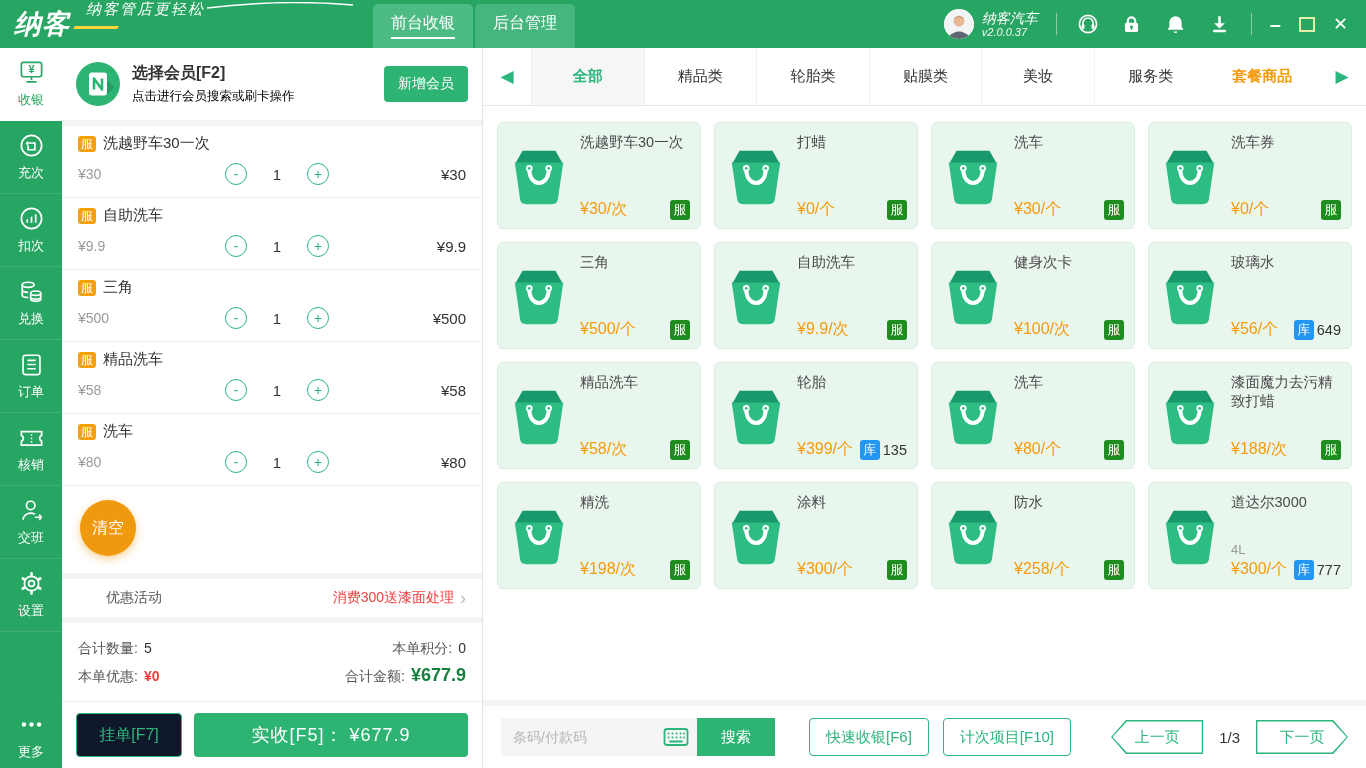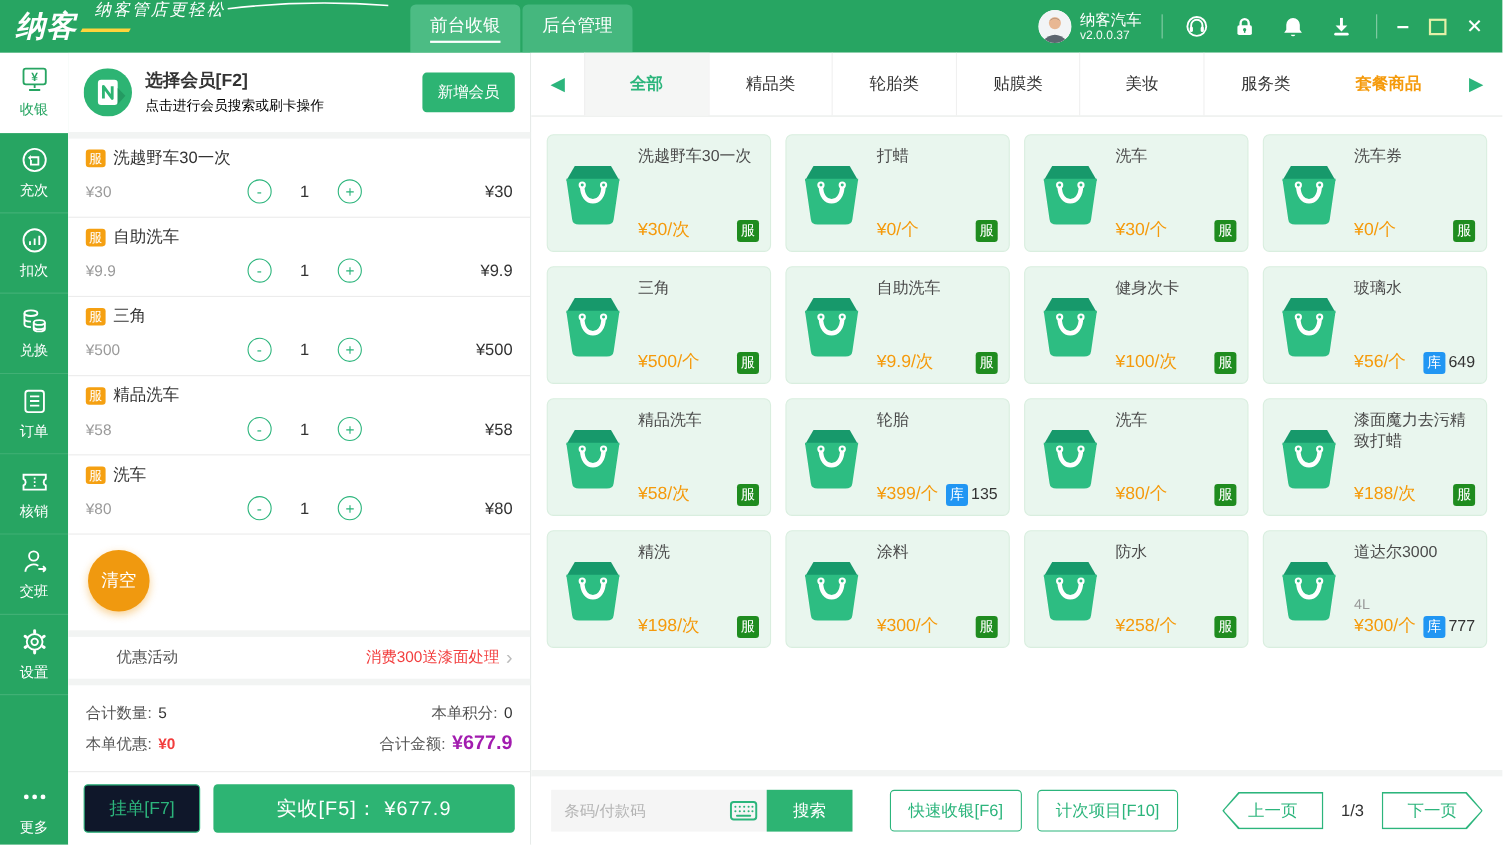--- a/index.html
+++ b/index.html
@@ -26,7 +26,7 @@
   .nav-tab span{padding-bottom:3px;border-bottom:2px solid transparent;}
   .nav-tab.active{background:#4cbc84;}
   .nav-tab.active span{border-bottom-color:#fff;}
-  .header-right{margin-left:auto;display:flex;align-items:center;gap:18px;padding-right:18px;}
+  .header-right{margin-left:auto;display:flex;align-items:center;gap:18px;padding-right:18px;font-style:italic;}
   .avatar{width:30px;height:30px;border-radius:50%;background:#fff;overflow:hidden;flex:none;}
   .store{display:flex;flex-direction:column;line-height:1.15;}
   .store-name{font-size:14px;}

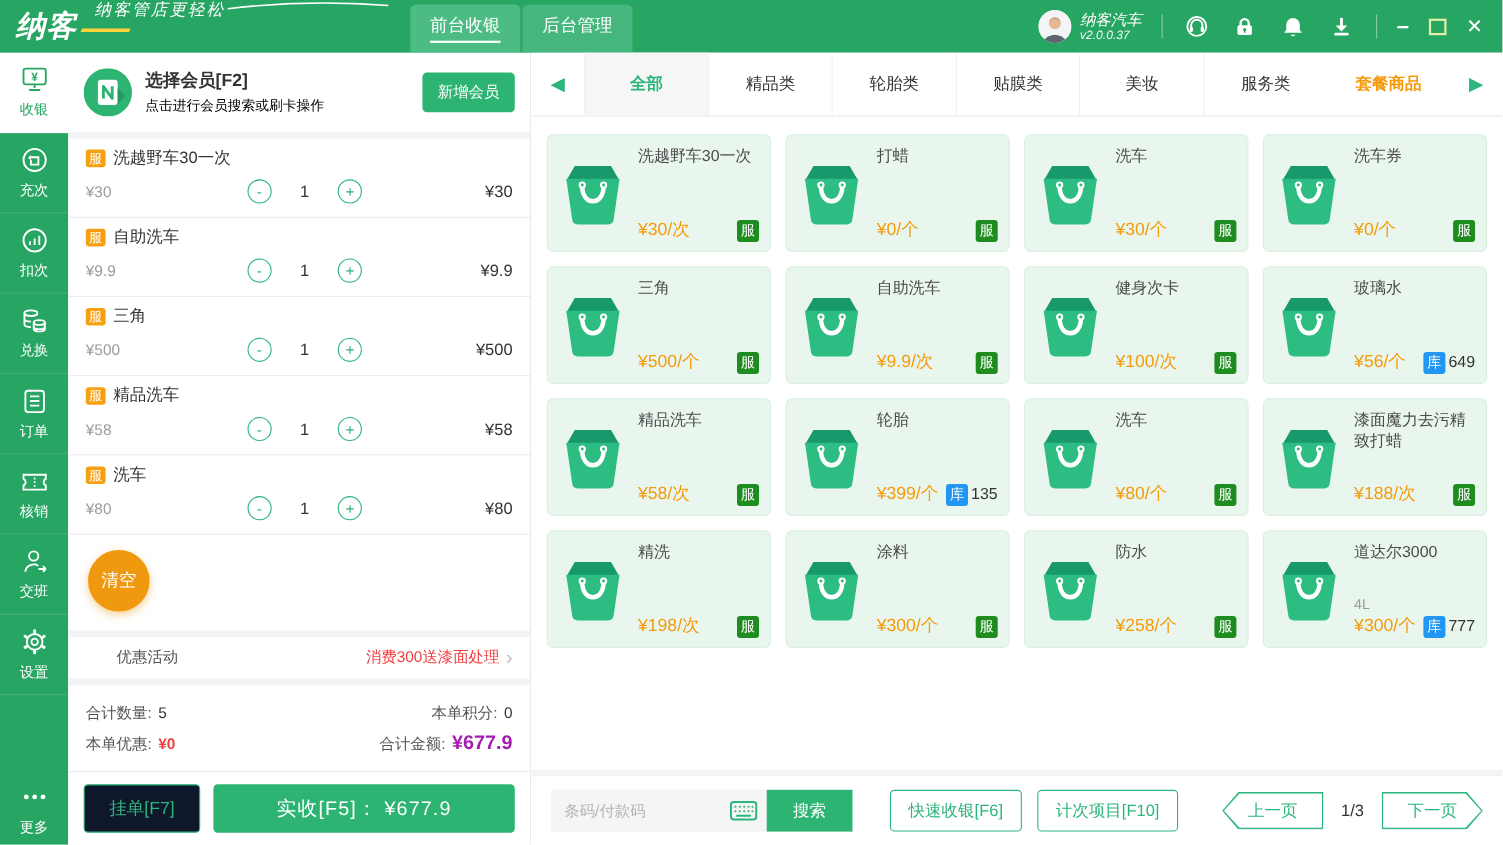--- a/index.html
+++ b/index.html
@@ -86,7 +86,7 @@
   .t-label{font-size:14px;color:#555;}
   .t-val{font-size:14px;color:#333;margin-left:6px;}
   .t-red{color:var(--red);font-weight:bold;}
-  .t-amount{font-size:18px;font-weight:bold;color:#a21caf;margin-left:6px;}
+  .t-amount{font-size:18px;font-weight:bold;color:#15803d;margin-left:6px;}
   .t-cell{display:flex;align-items:baseline;}
 
   .panel-footer{border-top:1px solid var(--line);padding:11px 14px;display:flex;gap:12px;flex:none;}

